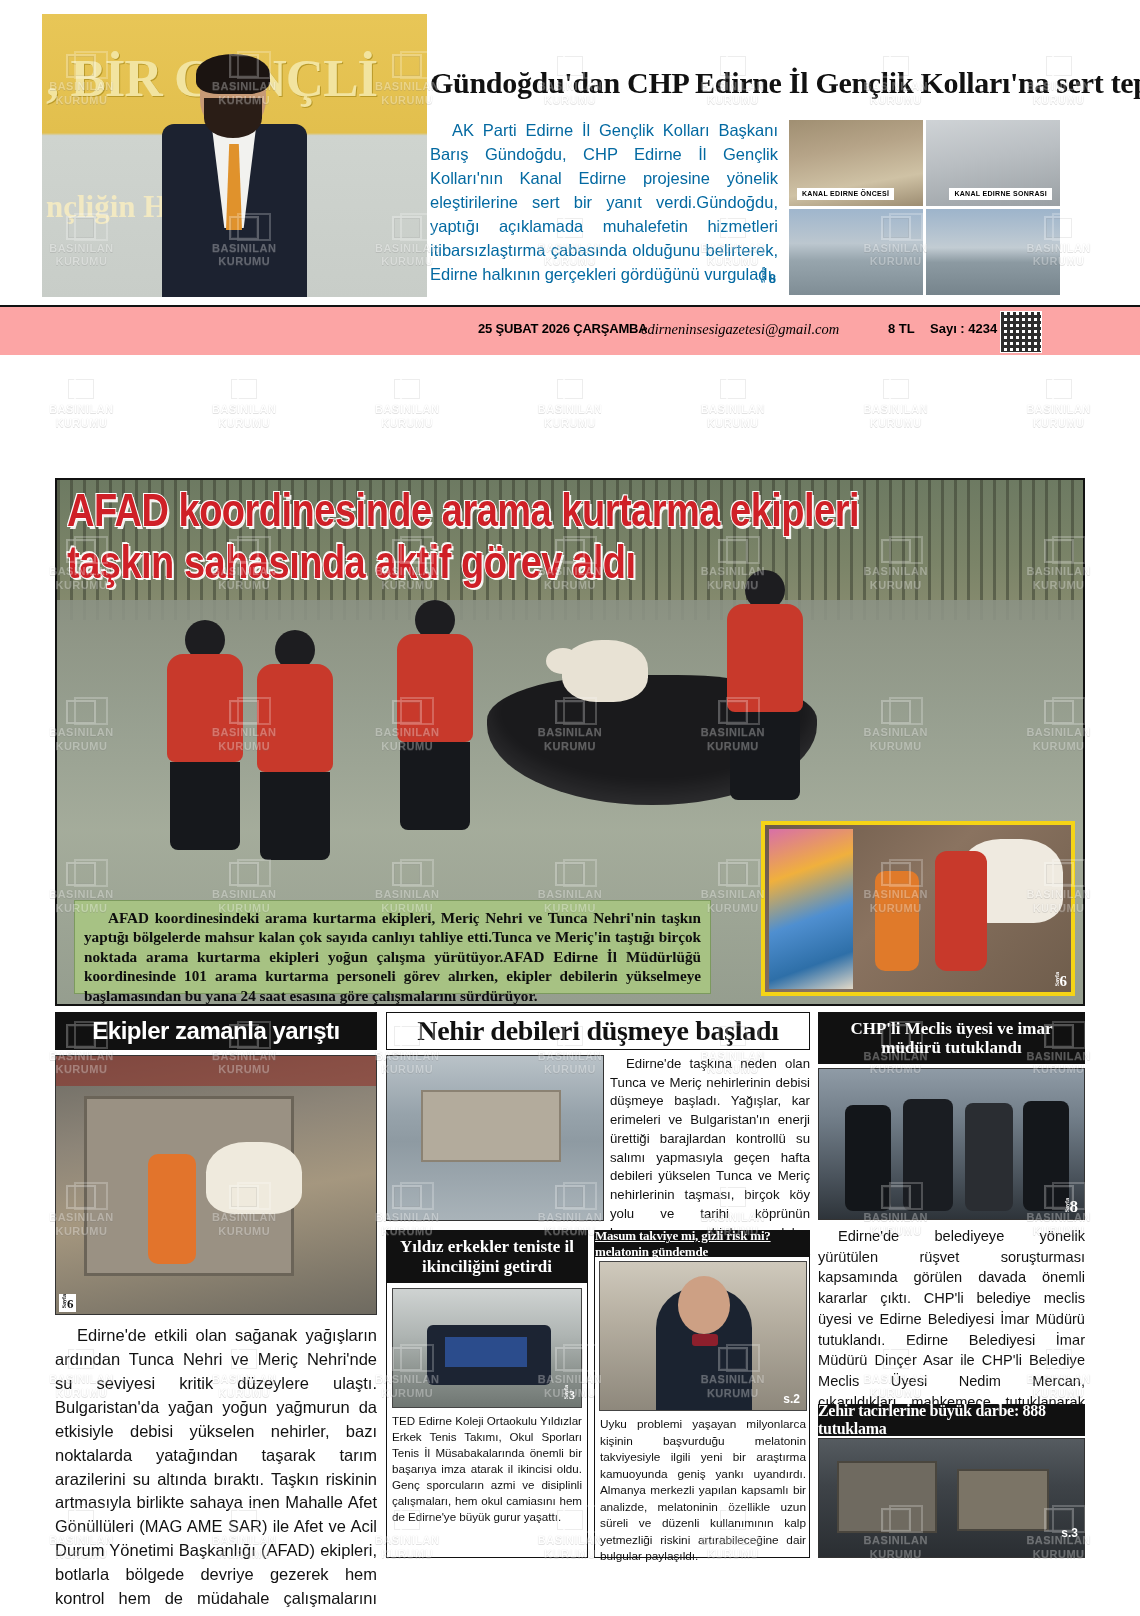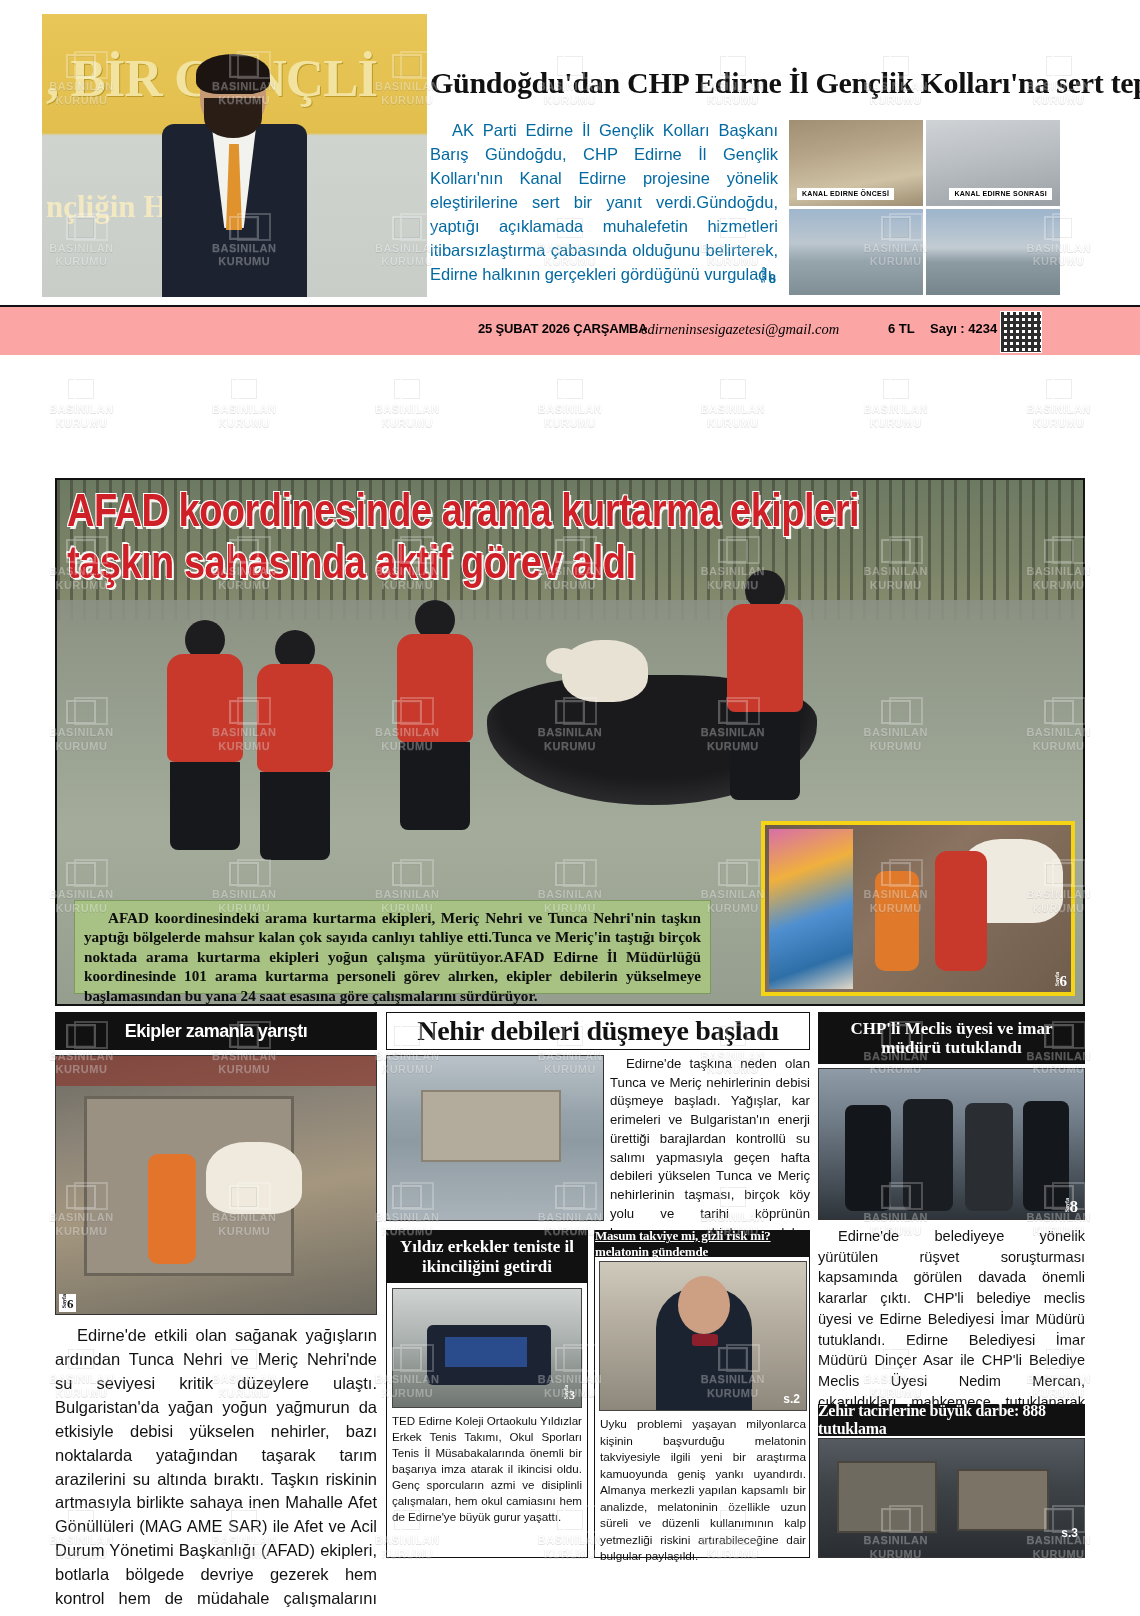--- a/index.html
+++ b/index.html
@@ -282,7 +282,7 @@
   <div id="mastbar">
     <div id="mastDate">25 ŞUBAT 2026 ÇARŞAMBA</div>
     <div id="mastMail">edirneninsesigazetesi@gmail.com</div>
-    <div id="mastPrice">6 TL</div>
+    <div id="mastPrice">8 TL</div>
     <div id="mastIssue">Sayı : 4234</div>
     <div id="qr">
         <div class="q"></div>

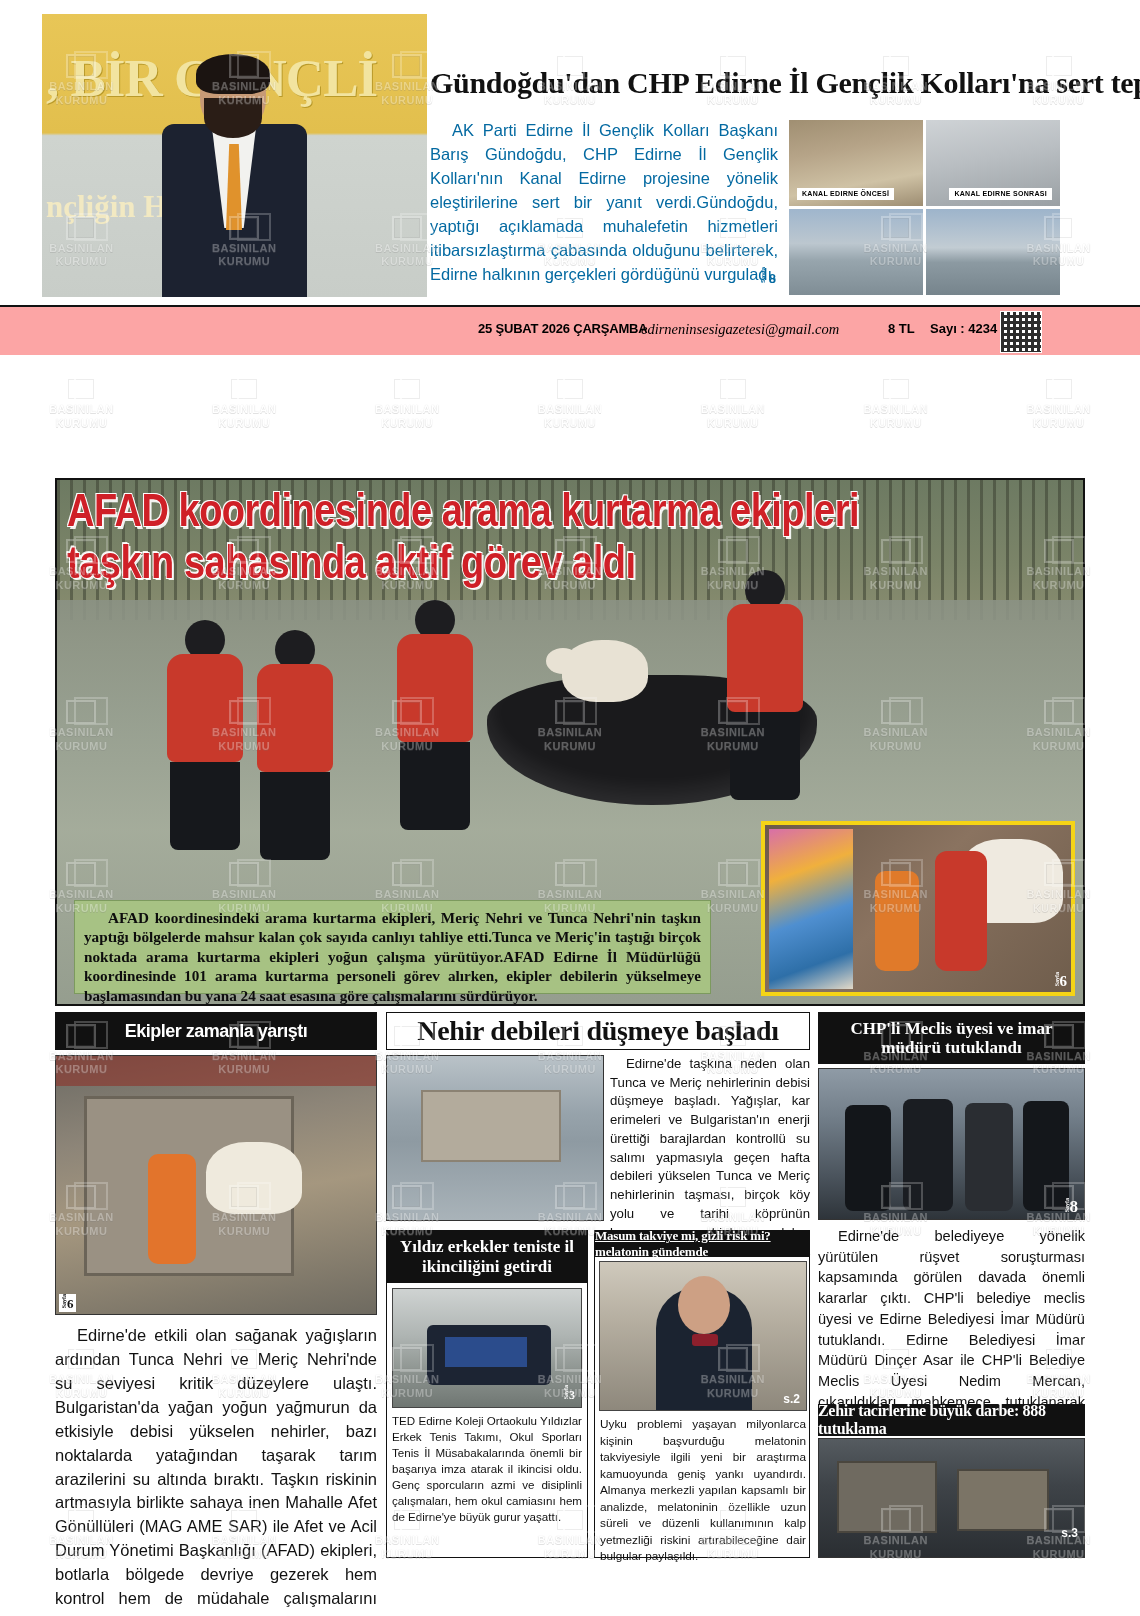--- a/index.html
+++ b/index.html
@@ -160,7 +160,7 @@
   
   #col1{position:absolute;left:0;top:0;width:322px;height:546px;}
   #hdl1{width:100%;height:38px;background:#111;color:#fff;display:flex;align-items:center;justify-content:center;
-        font-weight:700;font-size:18px;letter-spacing:-.5px;border:1px solid #111;}
+        font-weight:700;font-size:24px;letter-spacing:-.5px;border:1px solid #111;}
   #img1{position:absolute;left:0;top:43px;width:322px;height:260px;border:1px solid #333;
         background:linear-gradient(170deg,#6c6a63 0%,#8d8578 30%,#a5977f 55%,#6e6a60 100%);}
   #img1 .shed{position:absolute;left:28px;top:40px;width:210px;height:180px;background:#9a9183;border:3px solid #6b6458;}

